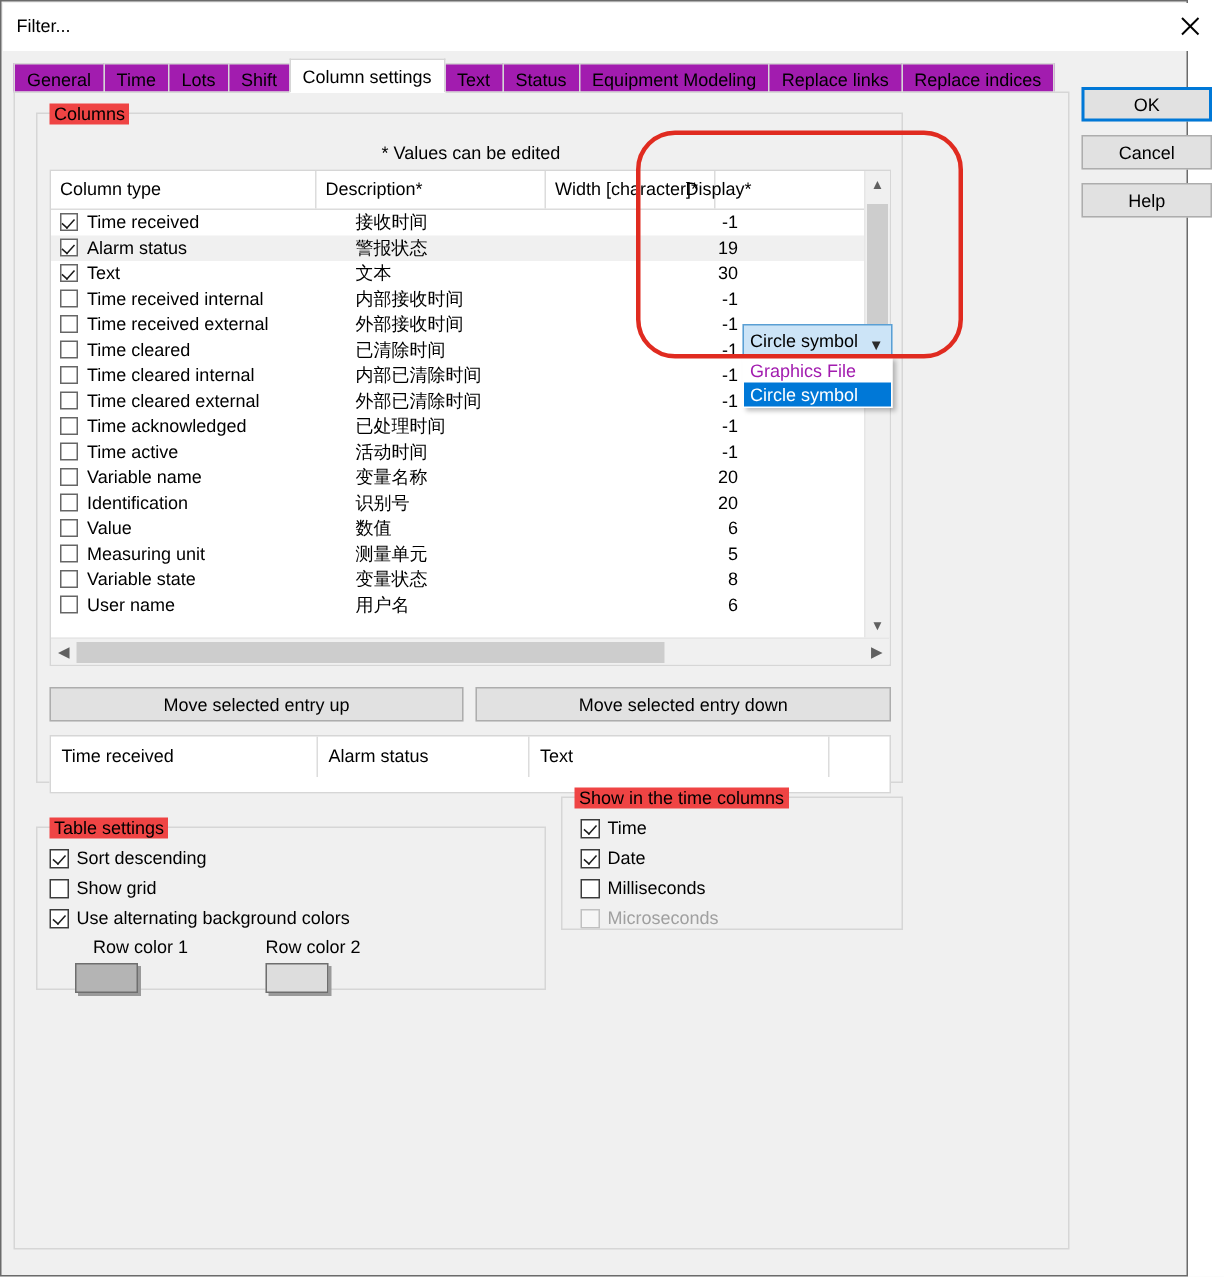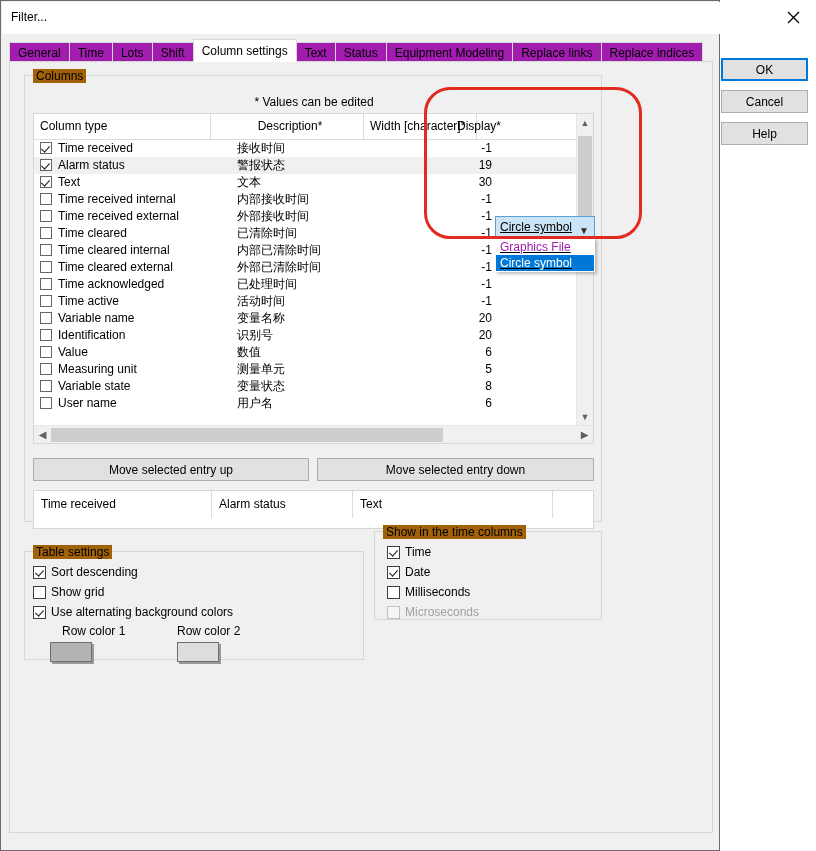--- a/index.html
+++ b/index.html
@@ -13,7 +13,7 @@
   }
   #window {
     position: absolute; left: 0; top: 0;
-    width: 720px; height: 851px;
+    width: 792px; height: 851px;
     background: #f0f0f0;
     border: 1px solid #6b6b6b;
     box-sizing: border-box;

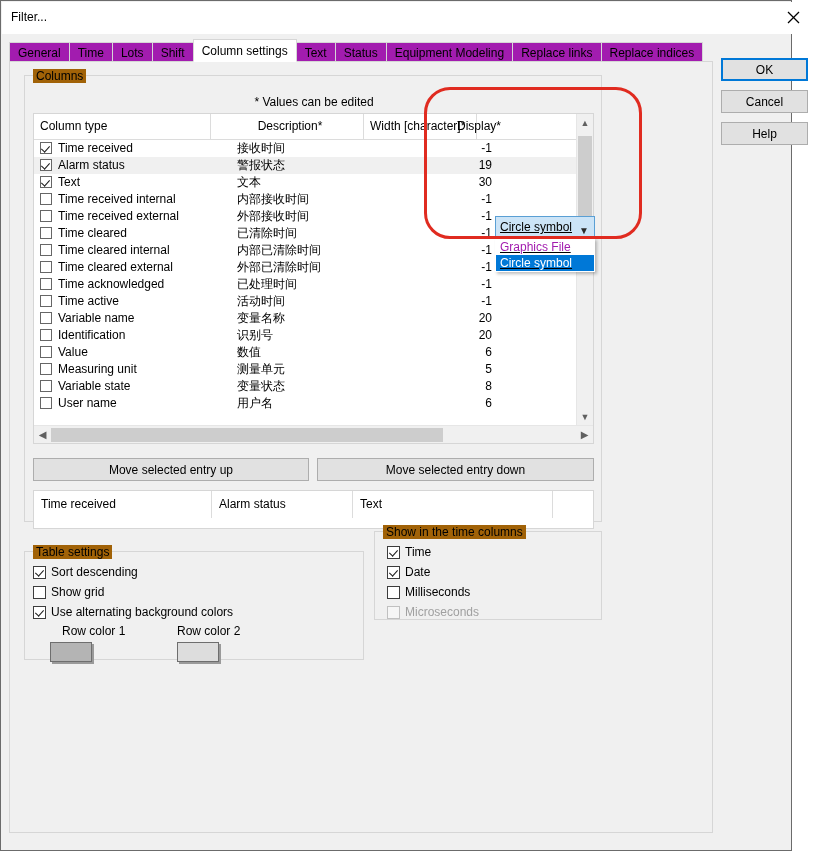--- a/index.html
+++ b/index.html
@@ -85,7 +85,7 @@
   .group-title {
     position: absolute;
     top: -7px; left: 8px;
-    background: #a16207;
+    background: #ef4444;
     padding: 0 3px;
     font-size: 12px;
     color: #000;

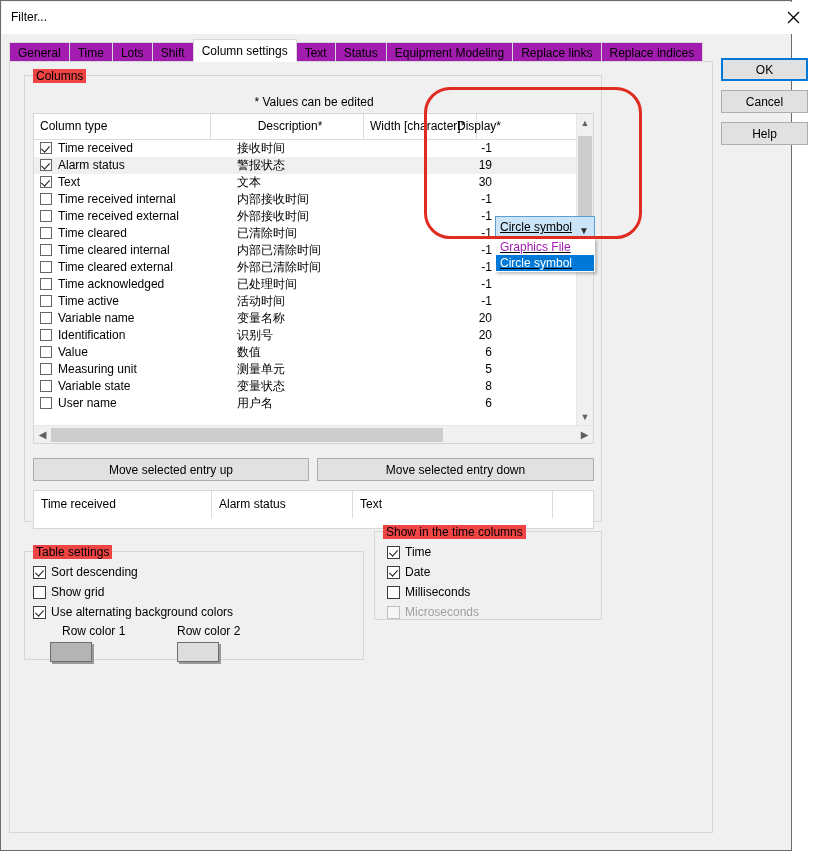--- a/index.html
+++ b/index.html
@@ -360,7 +360,7 @@
 
         <div id="lv-header">
           <div class="lv-col" style="left:0px;   width:177px;">Column type</div>
-          <div class="lv-col" style="left:177px; width:153px;text-align:center;">Description*</div>
+          <div class="lv-col" style="left:177px; width:153px;">Description*</div>
           <div class="lv-col" style="left:330px; width:113px;">Width [character]*</div>
           <div class="lv-col" style="left:417px; width:99px; border-right:none;">Display*</div>
         </div>

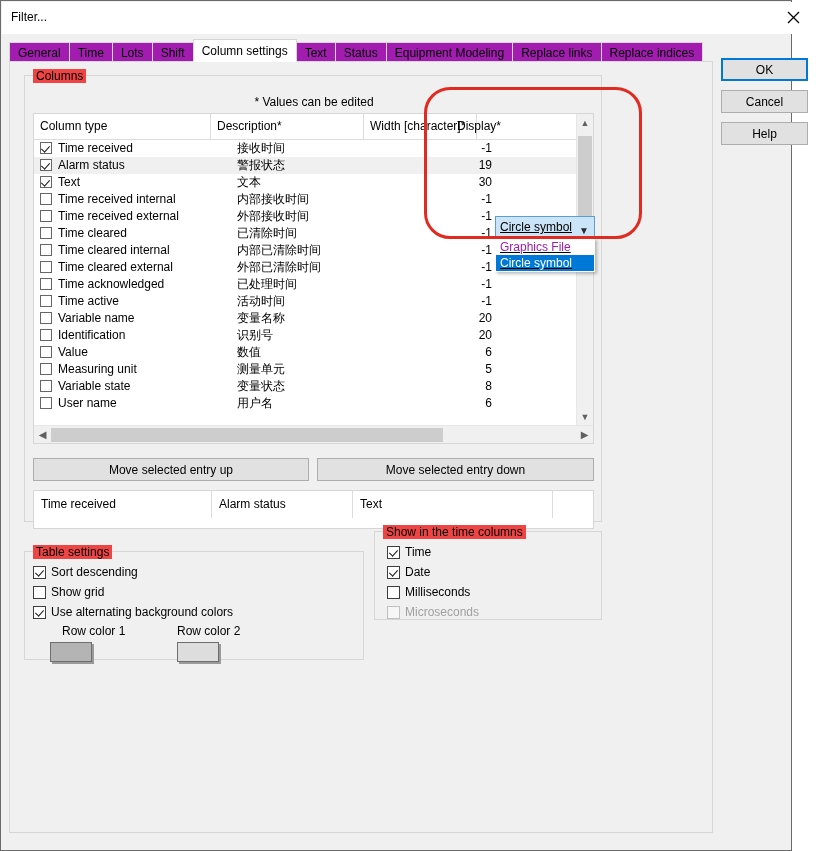--- a/index.html
+++ b/index.html
@@ -201,7 +201,7 @@
   
   #combo {
     position: absolute; left: 470px; top: 140px;
-    width: 100px; z-index: 20; text-decoration: underline;
+    width: 100px; z-index: 20;
   }
   #combo-field {
     position: relative;

